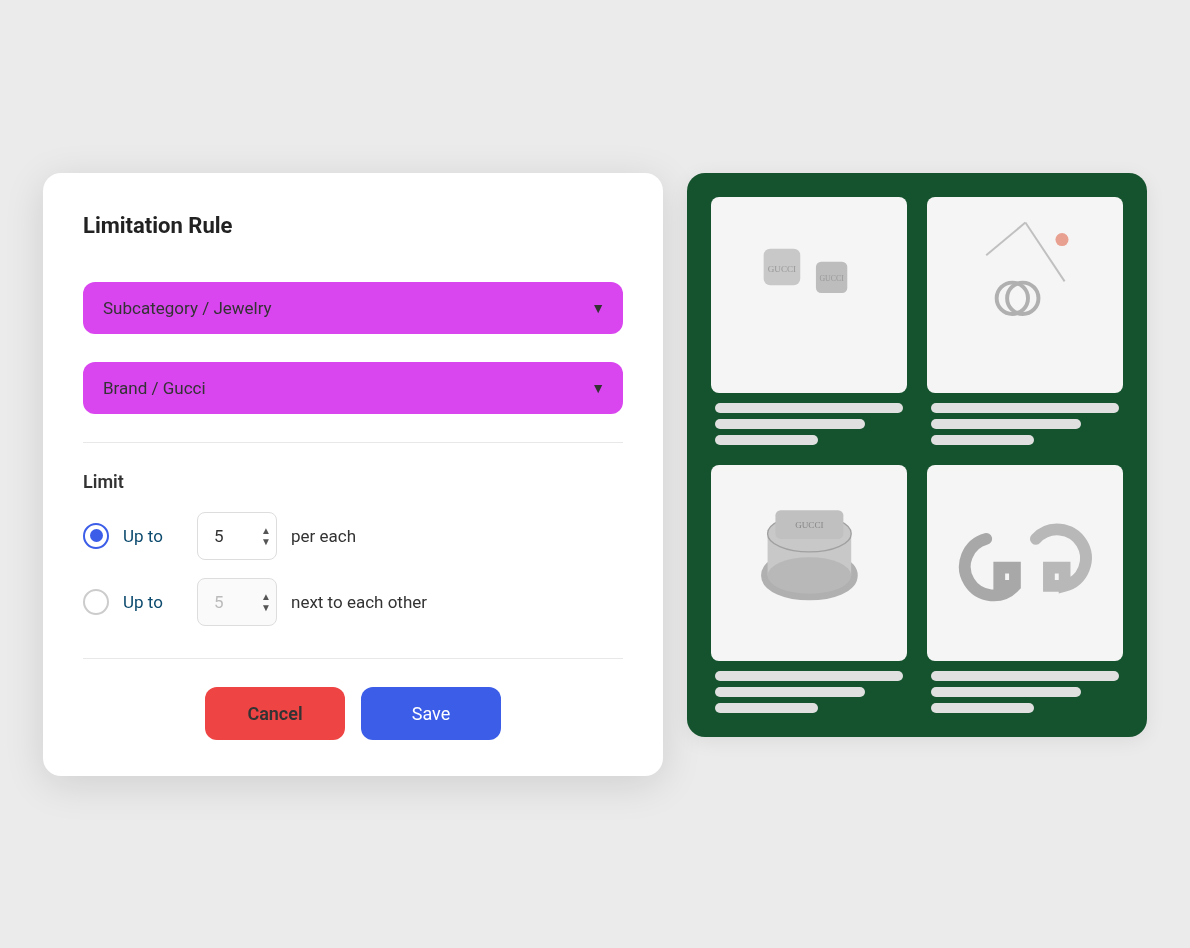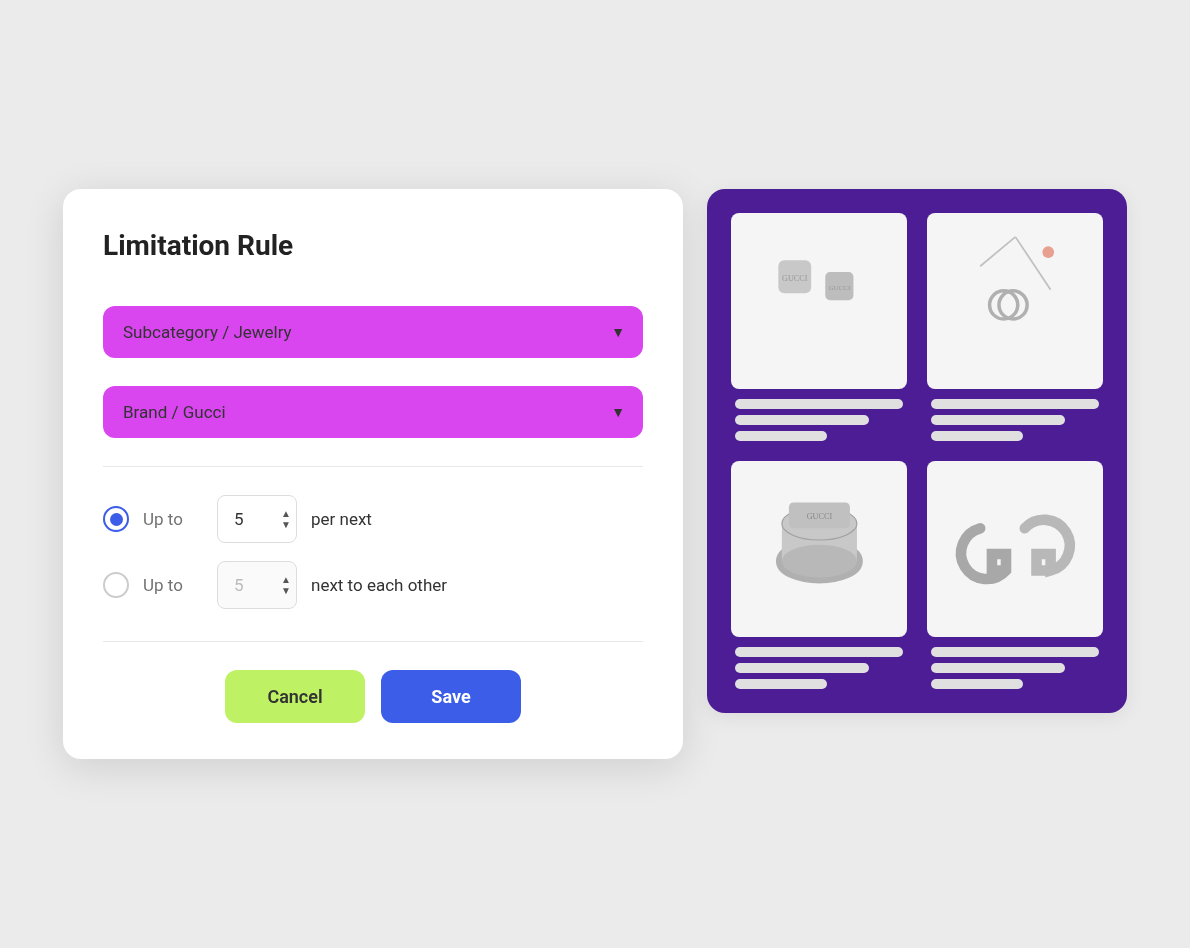--- a/index.html
+++ b/index.html
@@ -32,7 +32,7 @@
     }
 
     .modal-title {
-      font-size: 28px;
+      font-size: 22px;
       font-weight: 700;
       color: #222;
       margin-bottom: 44px;

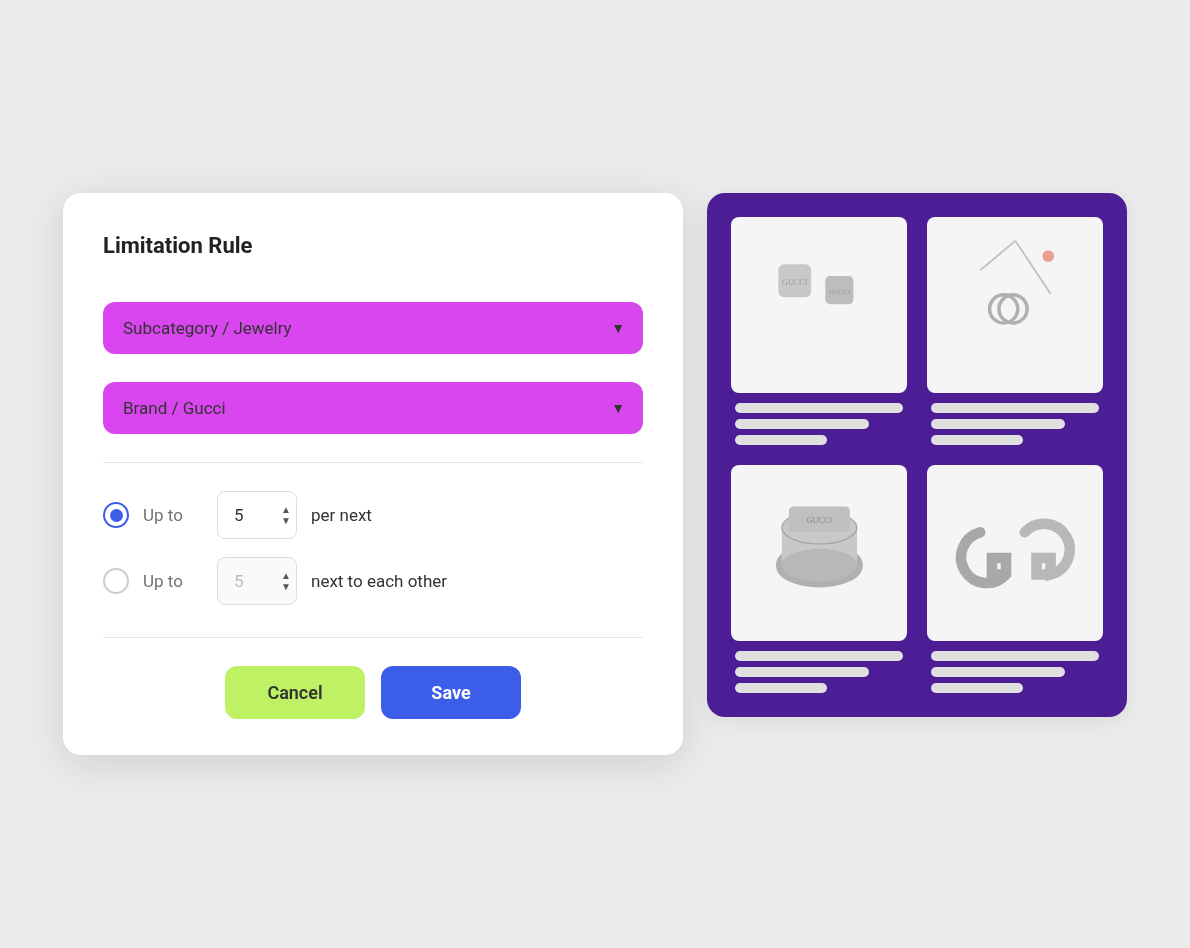--- a/index.html
+++ b/index.html
@@ -213,10 +213,10 @@
 
     
     .preview-panel {
-      background: #4c1d95;
+      background: #14532d;
       border-radius: 18px;
       padding: 24px;
-      width: 420px;
+      width: 460px;
       box-shadow: 0 4px 20px rgba(0,0,0,0.07);
       flex-shrink: 0;
     }

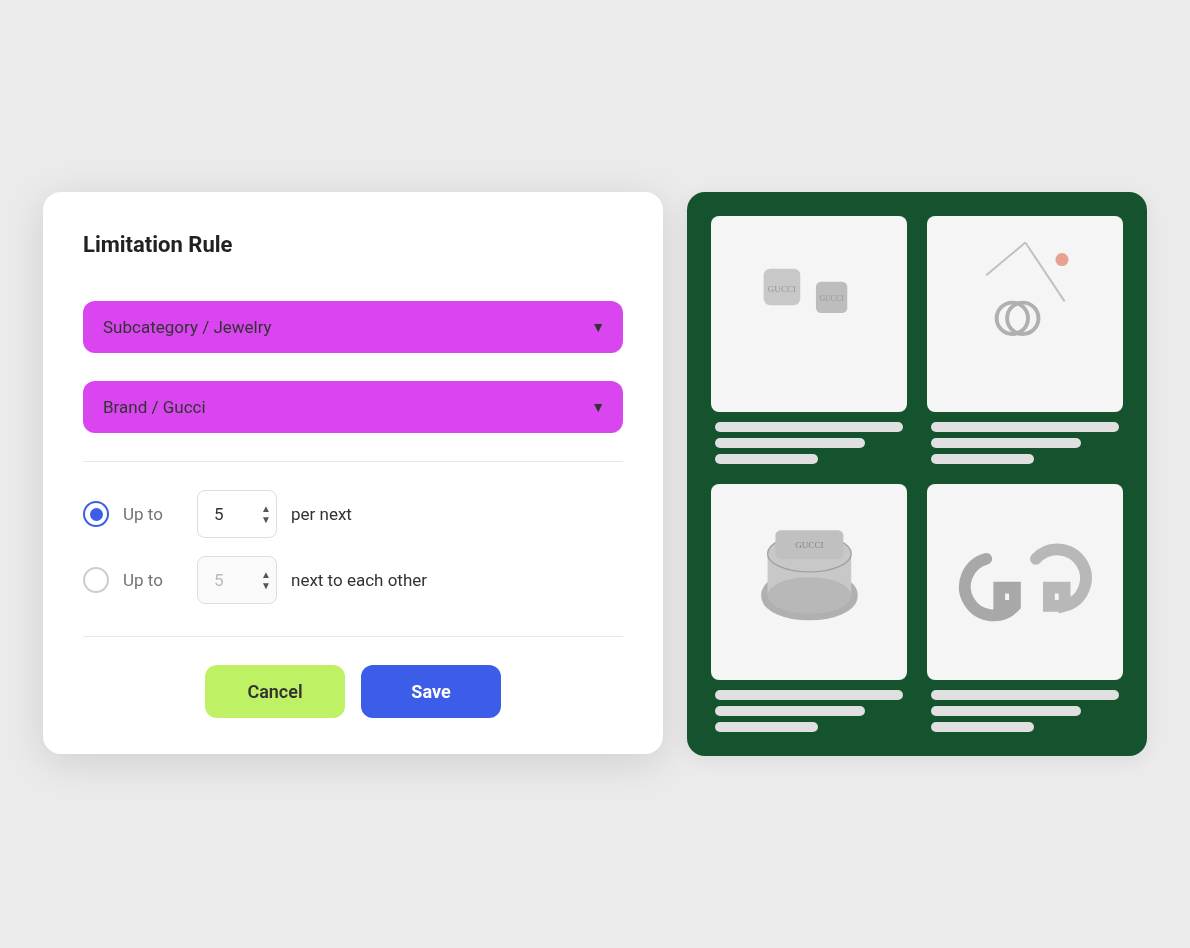--- a/index.html
+++ b/index.html
@@ -295,6 +295,7 @@
 
     <hr class="divider">
 
+    <div class="limit-section-label">Limit</div>
 
     <div class="limit-row">
       <div class="radio-btn active"></div>

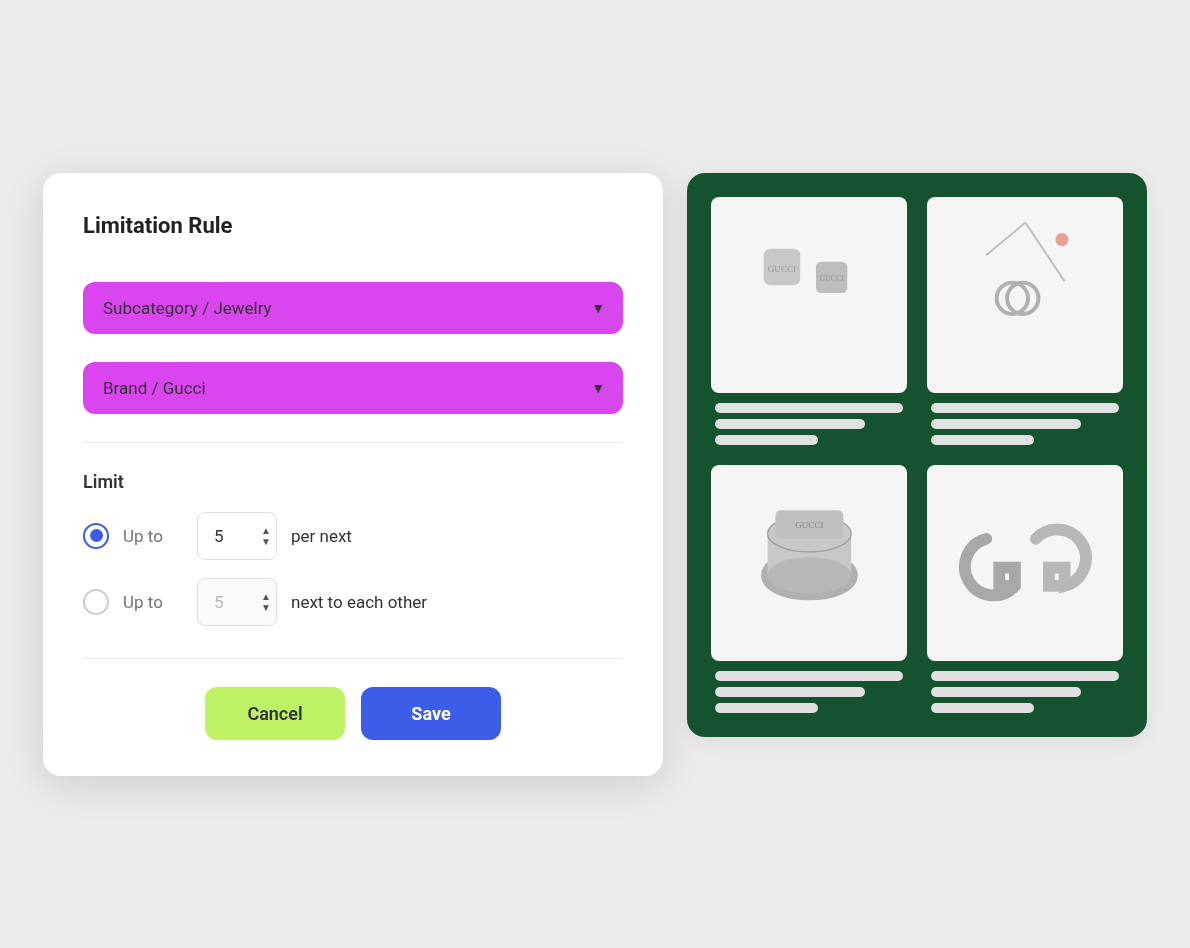--- a/index.html
+++ b/index.html
@@ -121,7 +121,7 @@
 
     .up-to-label {
       font-size: 17px;
-      color: #737373;
+      color: #0c4a6e;
       min-width: 60px;
     }
 

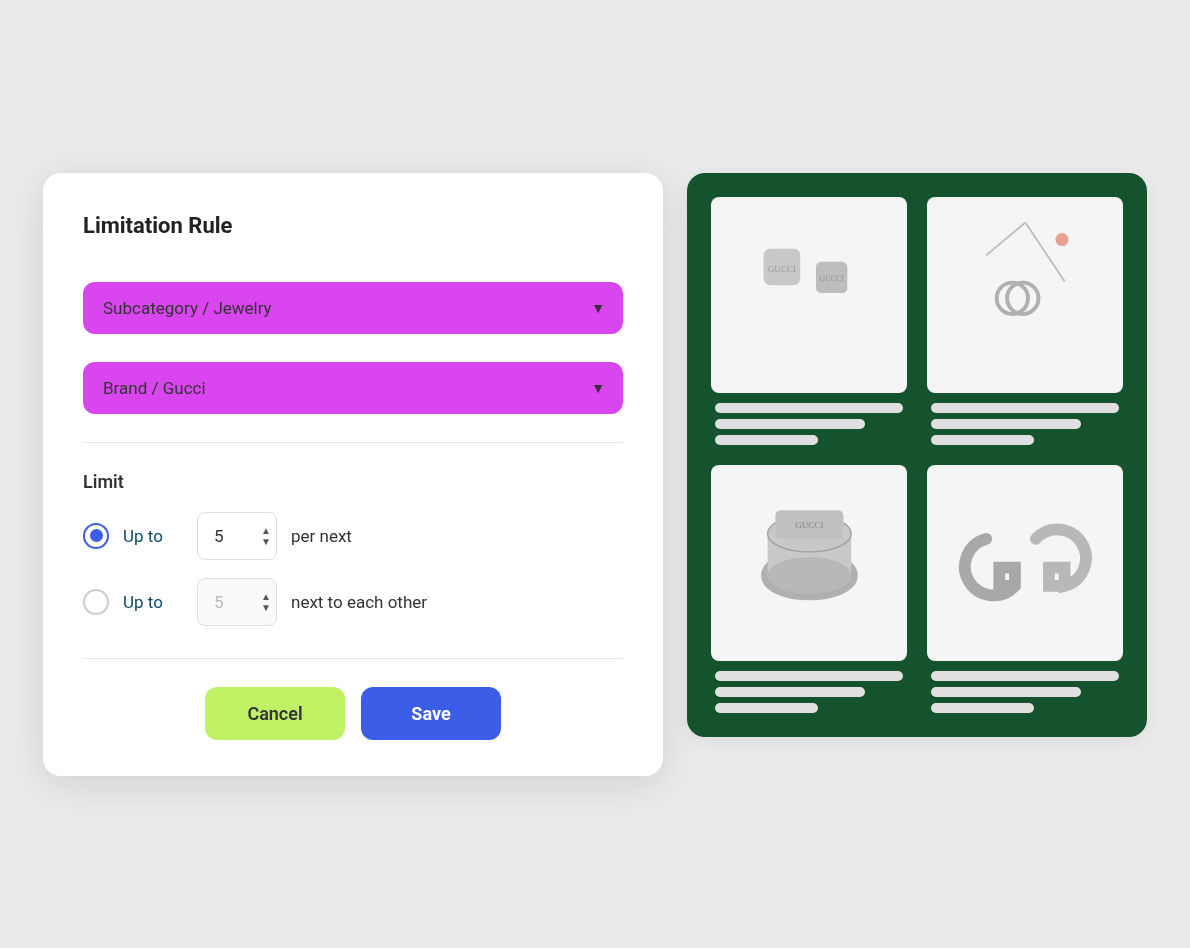--- a/index.html
+++ b/index.html
@@ -307,7 +307,7 @@
           <button class="spinner-btn">▼</button>
         </div>
       </div>
-      <span class="per-page-label">per next</span>
+      <span class="per-page-label">per each</span>
     </div>
 
     <div class="limit-row">

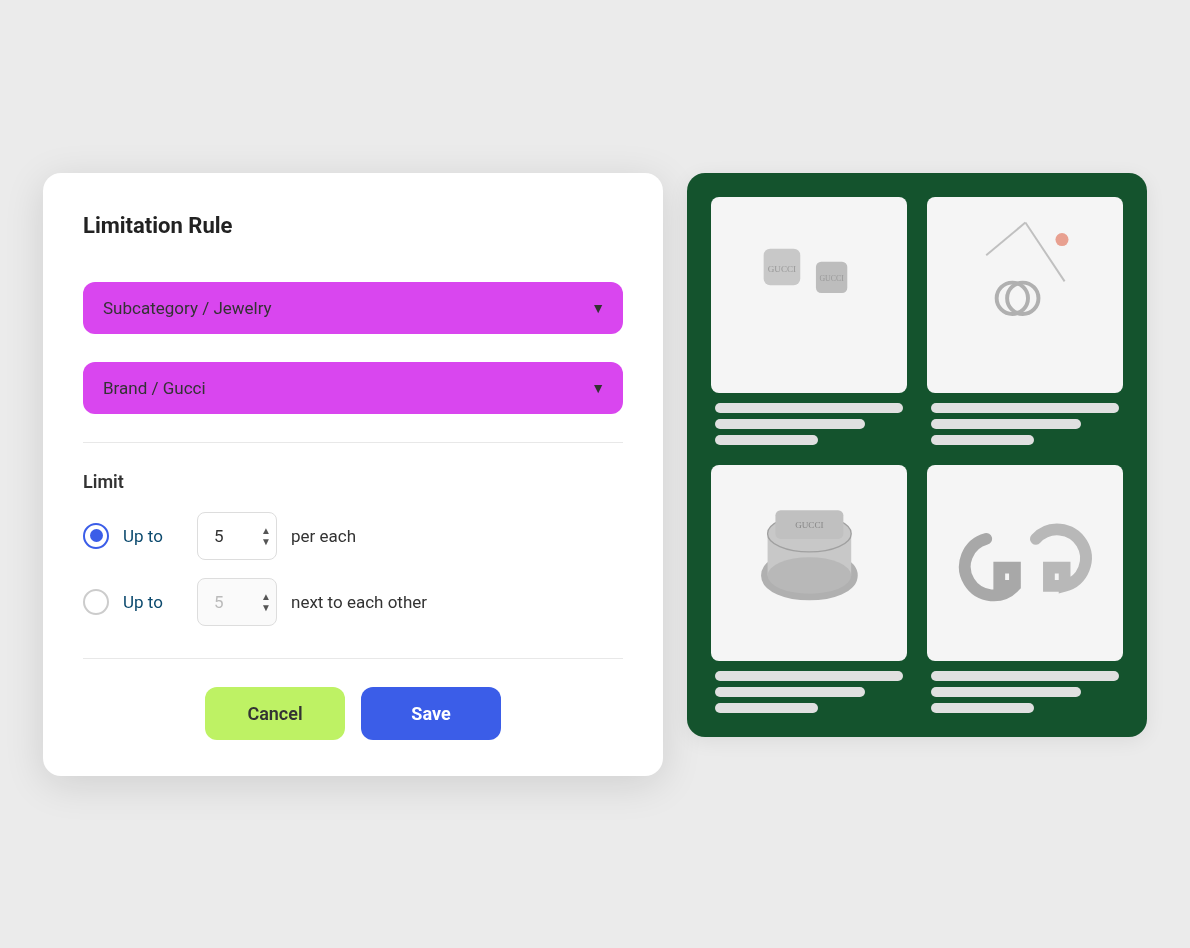--- a/index.html
+++ b/index.html
@@ -186,7 +186,7 @@
     }
 
     .btn-cancel {
-      background: #bef264;
+      background: #ef4444;
       color: #333;
       border: none;
       border-radius: 12px;

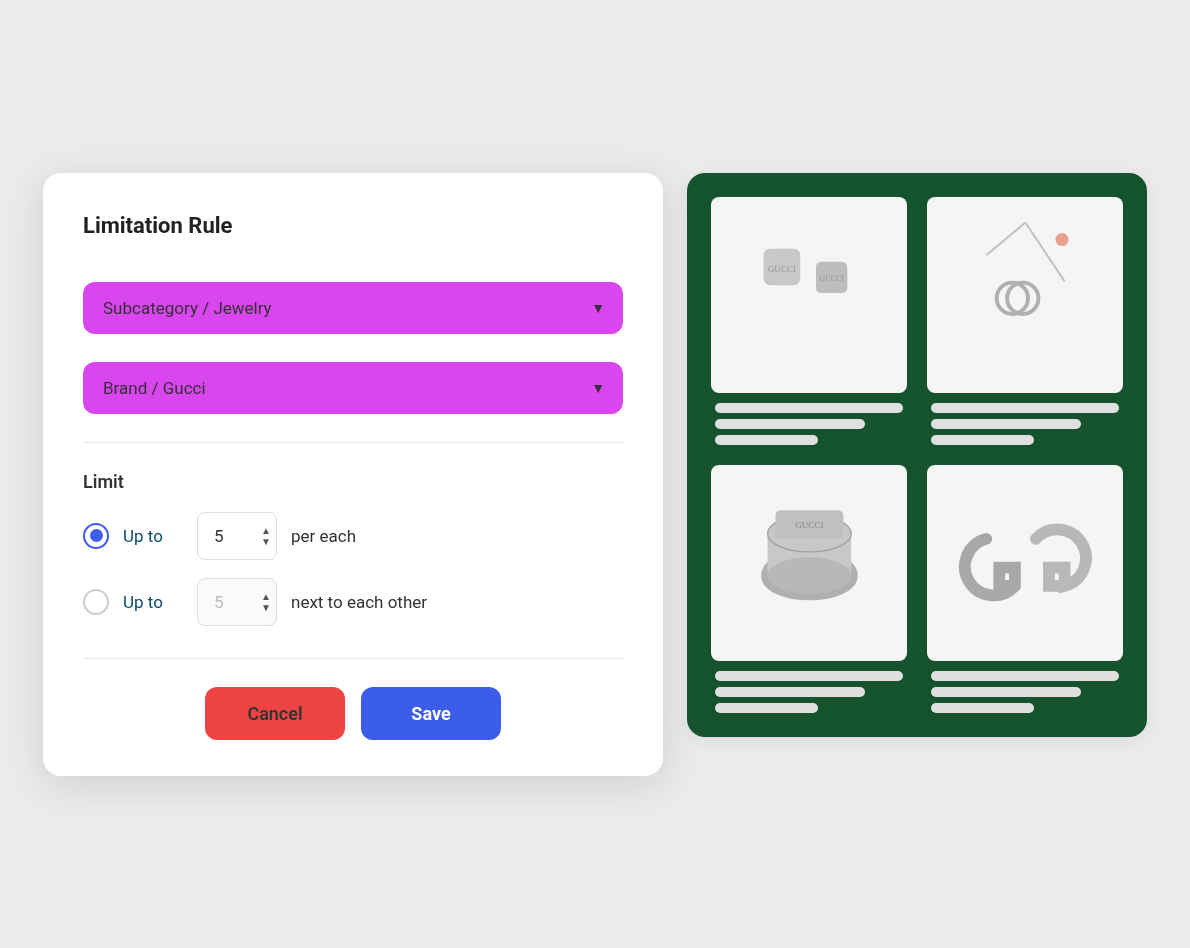--- a/index.html
+++ b/index.html
@@ -205,7 +205,7 @@
       border-radius: 12px;
       padding: 16px 40px;
       font-size: 18px;
-      font-weight: 700;
+      font-weight: 400;
       cursor: pointer;
       font-family: inherit;
       min-width: 140px;

